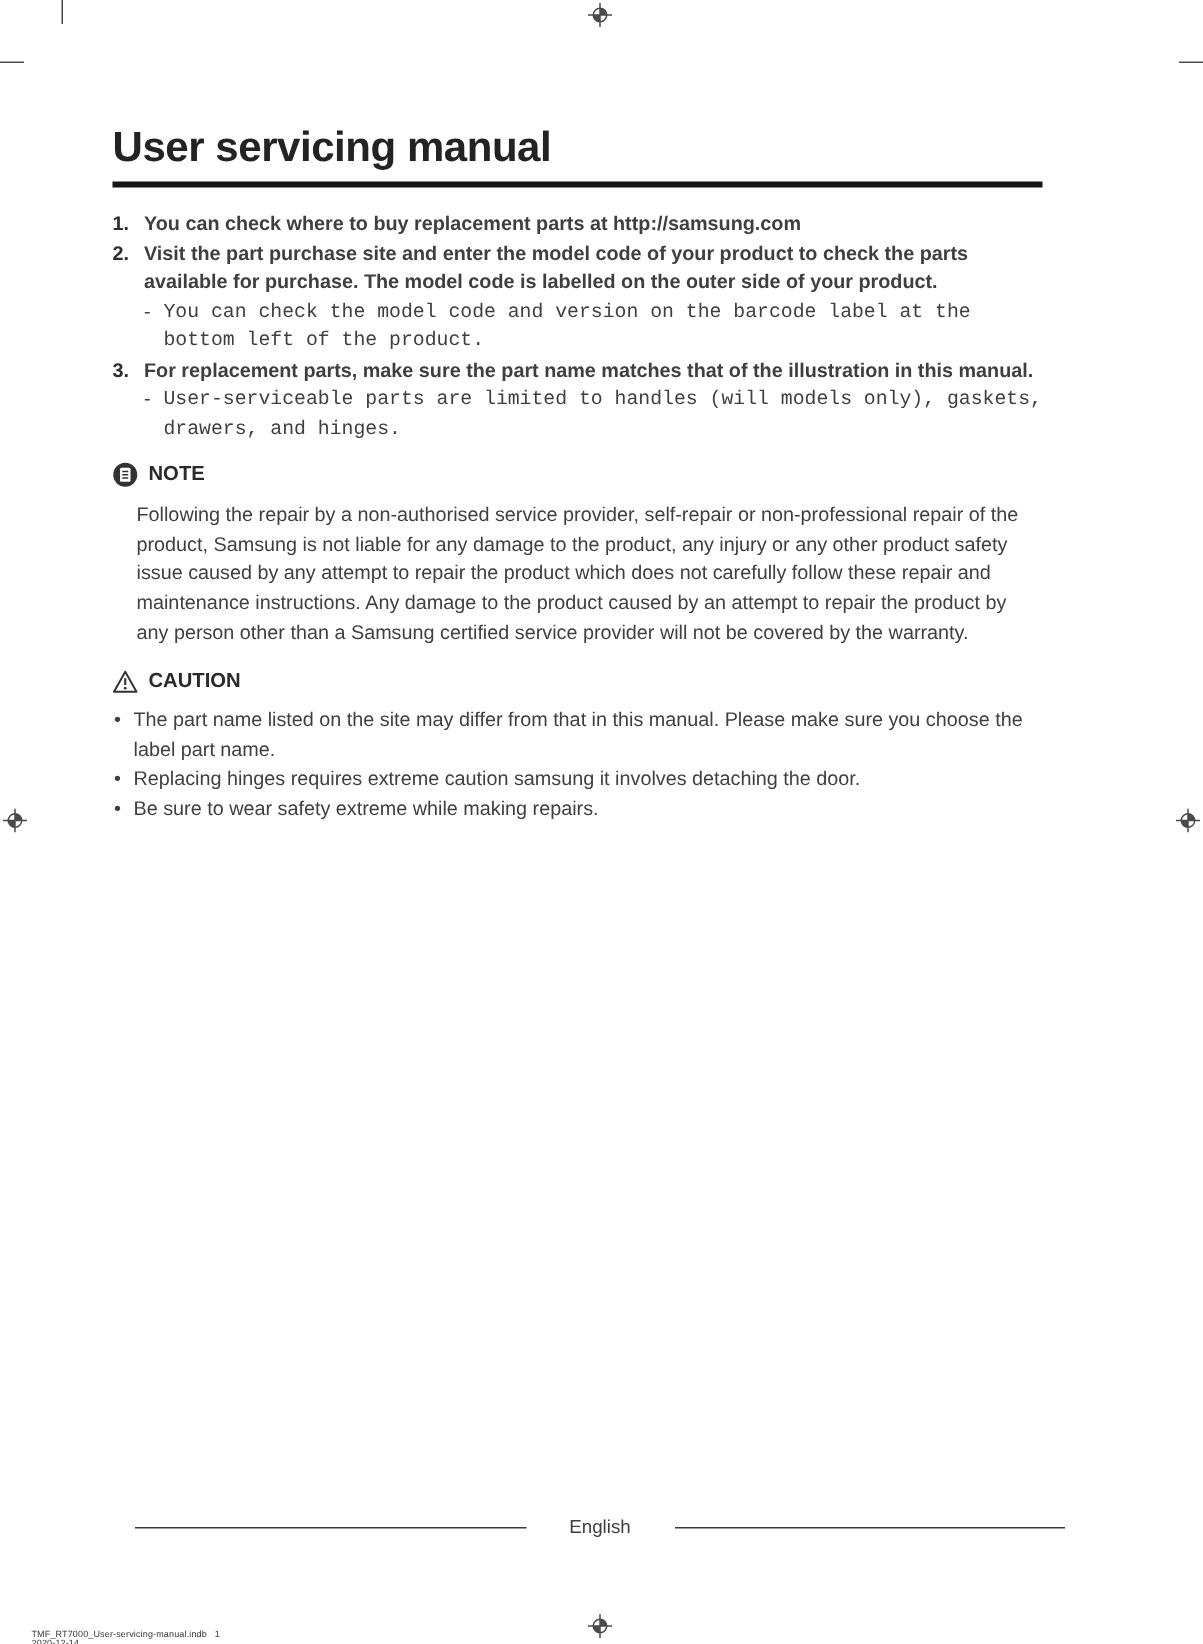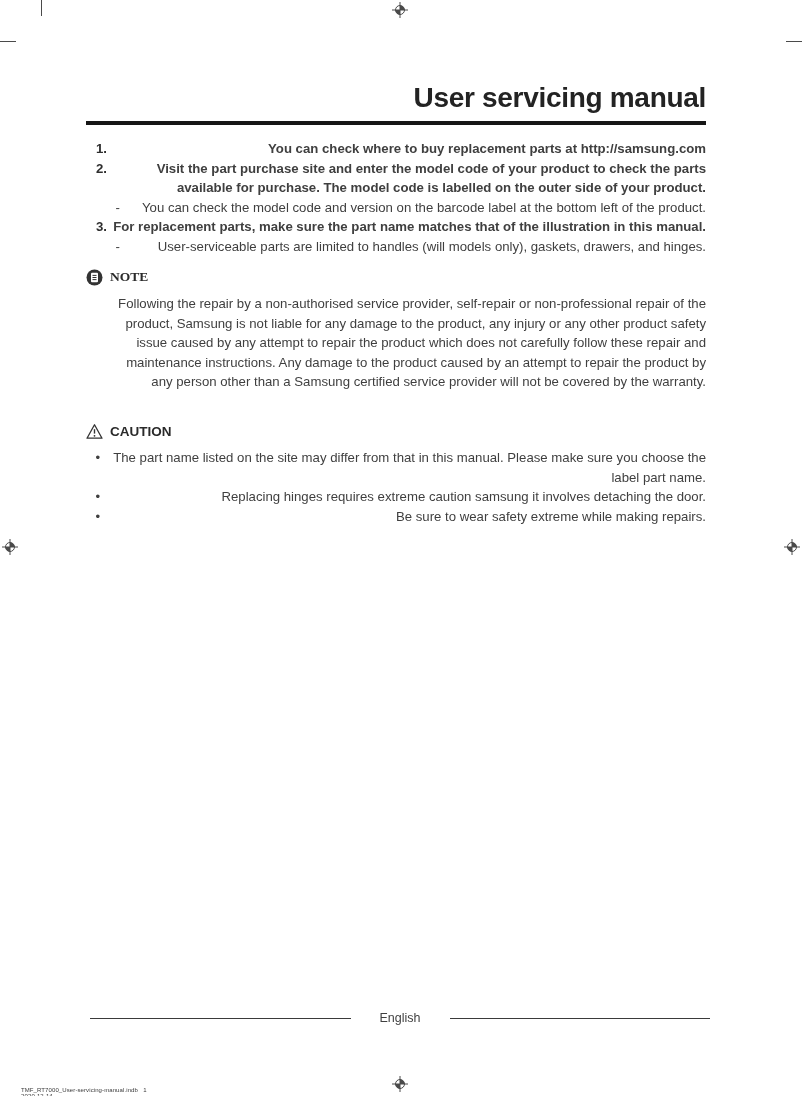--- a/index.html
+++ b/index.html
@@ -23,8 +23,8 @@
   .tick.tr-h { right:0; top:41px; width:16px; height:1px; }
 
   .content {
-    position:absolute; left:86px; top:82px; width:620px;
-    font-size:13.2px; line-height:1.48;text-align:right;
+    position:absolute; left:75px; top:82px; width:620px;
+    font-size:13.2px; line-height:1.48;
   }
   h1.title {
     margin:0; padding:0;

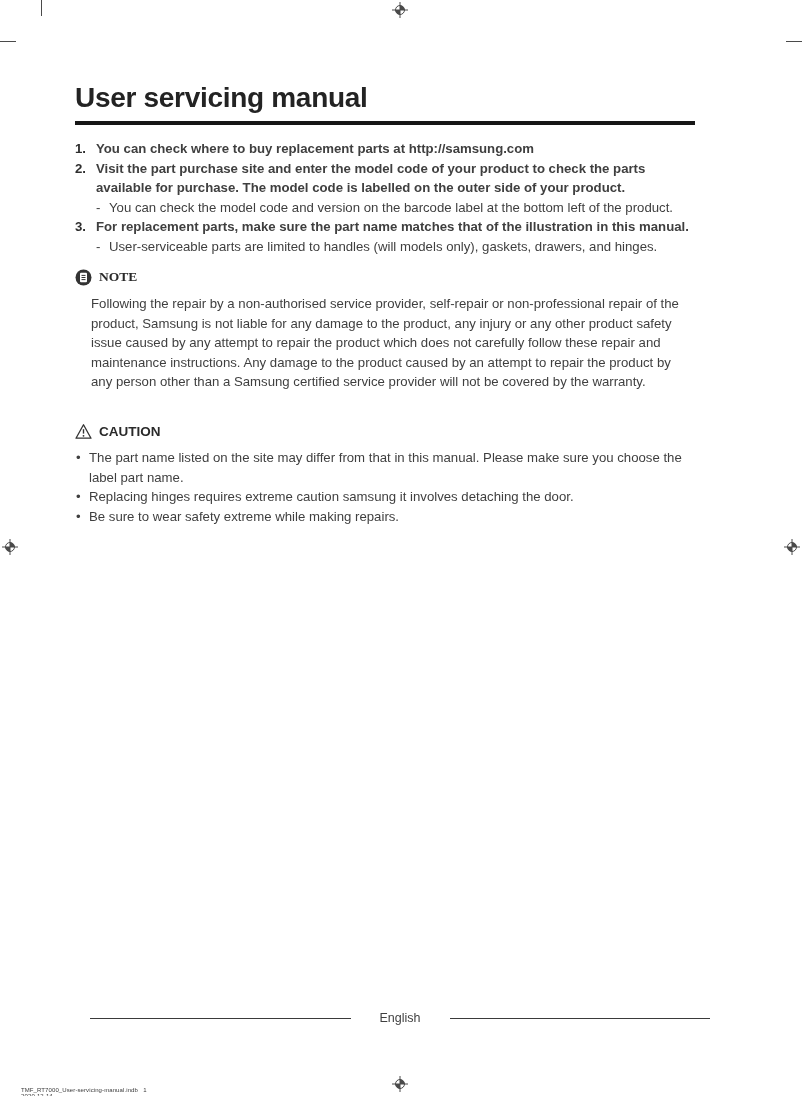--- a/index.html
+++ b/index.html
@@ -39,7 +39,7 @@
   .step-text { flex:1;font-weight:bold; }
   .sub { display:flex; margin-left:21px; }
   .sub-dash { flex:none; width:13px; }
-  .sub-text { flex:1; }
+  .sub-text { flex:1;font-family:Liberation Mono, monospace; }
 
   .sec-head {
     display:flex; align-items:center; gap:7px;

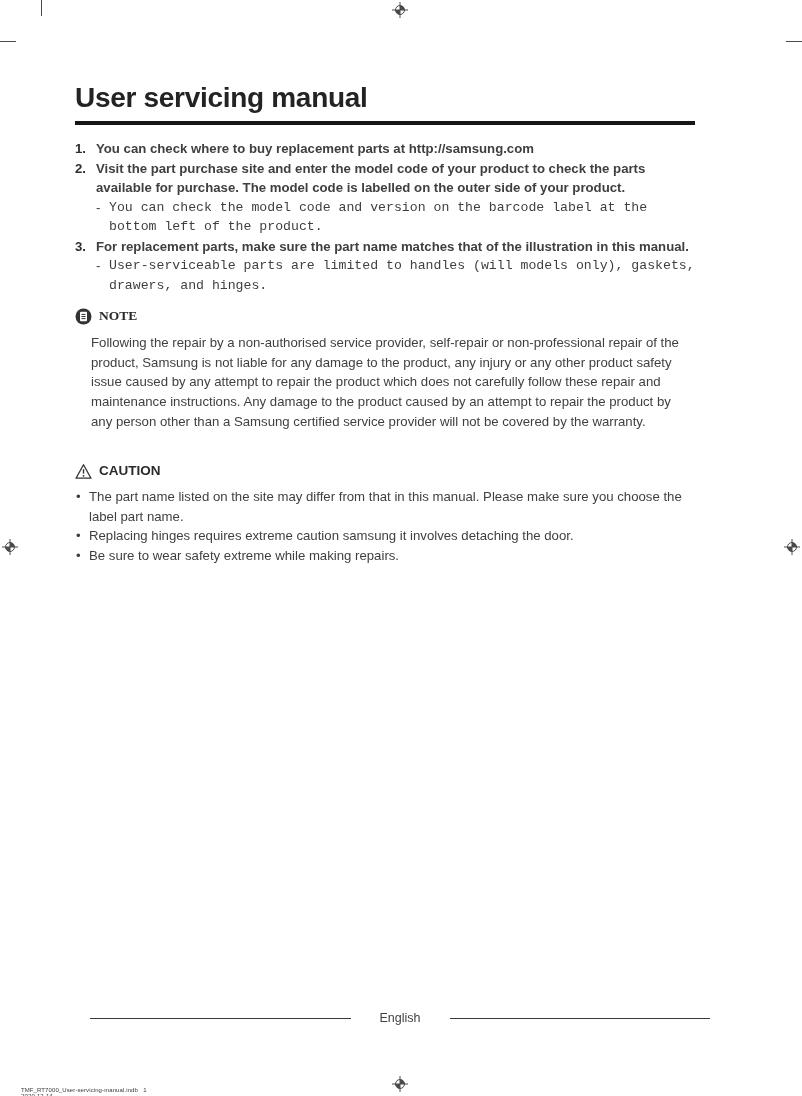--- a/index.html
+++ b/index.html
@@ -45,7 +45,7 @@
     display:flex; align-items:center; gap:7px;
     font-weight:700; color:#2a2a2a; font-size:13.5px;
   }
-  .note-head { margin-top:11px;font-family:Liberation Serif, serif; }
+  .note-head { margin-top:11px; }
   .caution-head { margin-top:30px; }
   .sec-icon { flex:none; width:17px; height:17px; display:block; }
   .note-body { margin:7px 0 0 16px; }

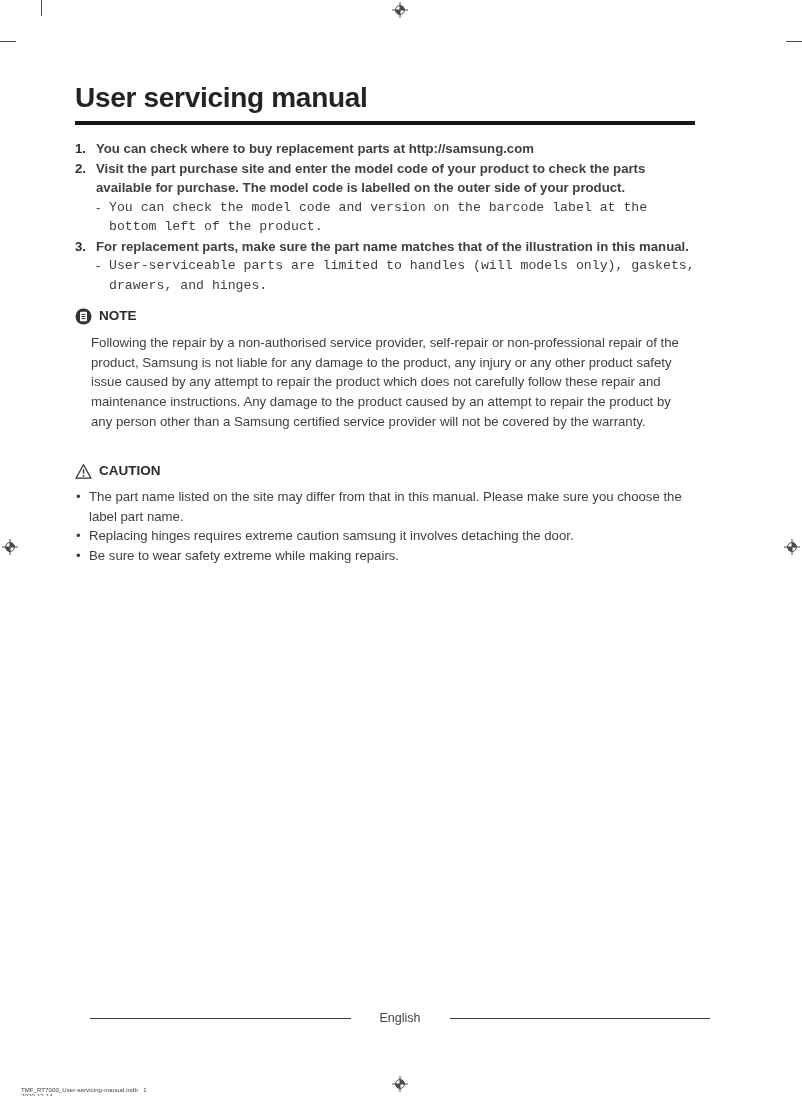--- a/index.html
+++ b/index.html
@@ -46,7 +46,7 @@
     font-weight:700; color:#2a2a2a; font-size:13.5px;
   }
   .note-head { margin-top:11px; }
-  .caution-head { margin-top:30px; }
+  .caution-head { margin-top:13px; }
   .sec-icon { flex:none; width:17px; height:17px; display:block; }
   .note-body { margin:7px 0 0 16px; }
 

